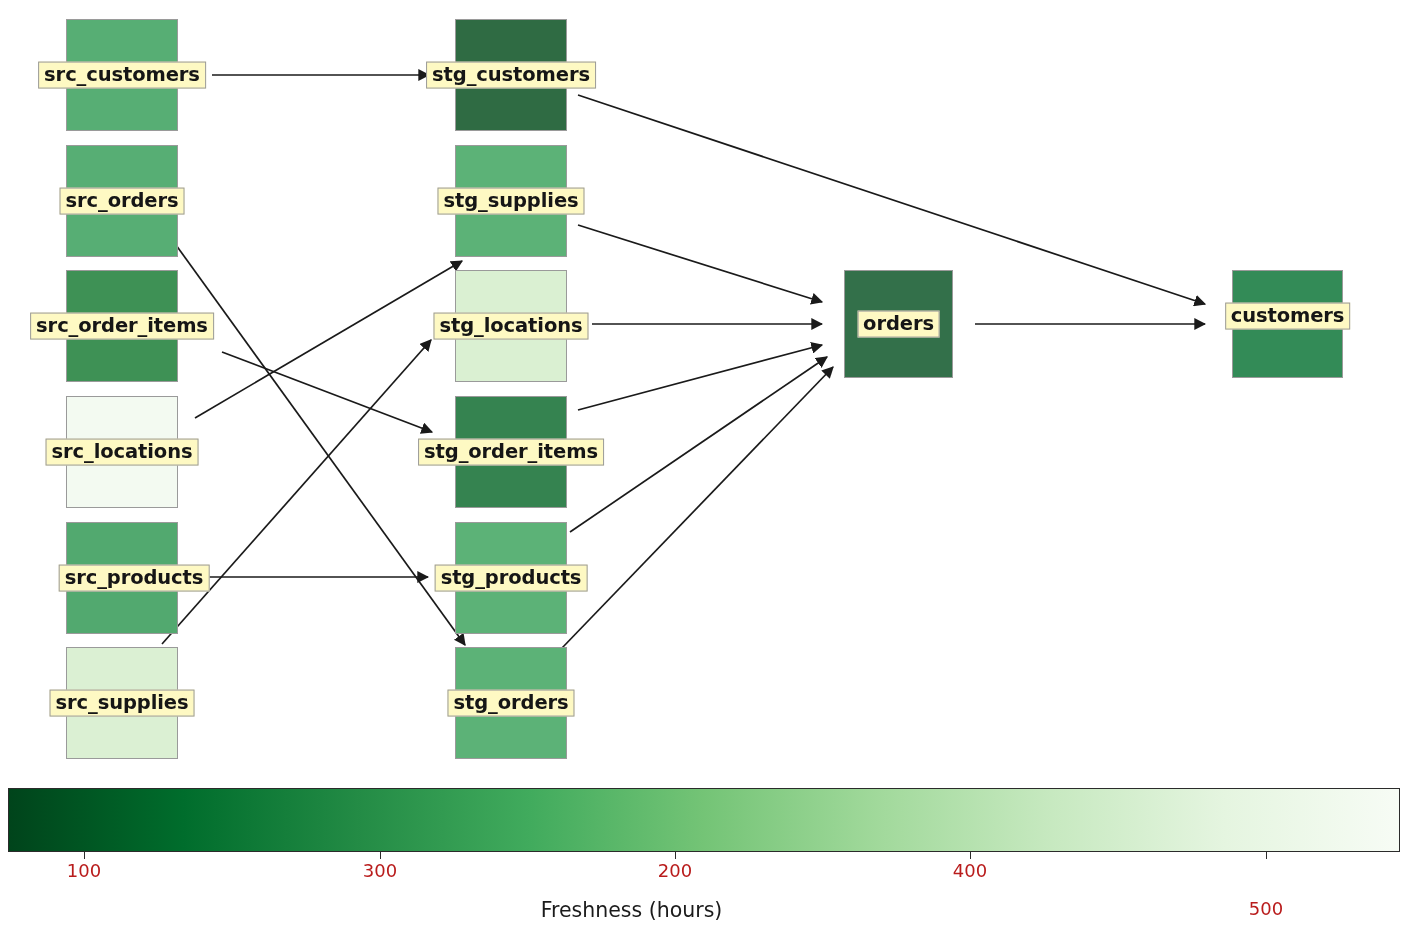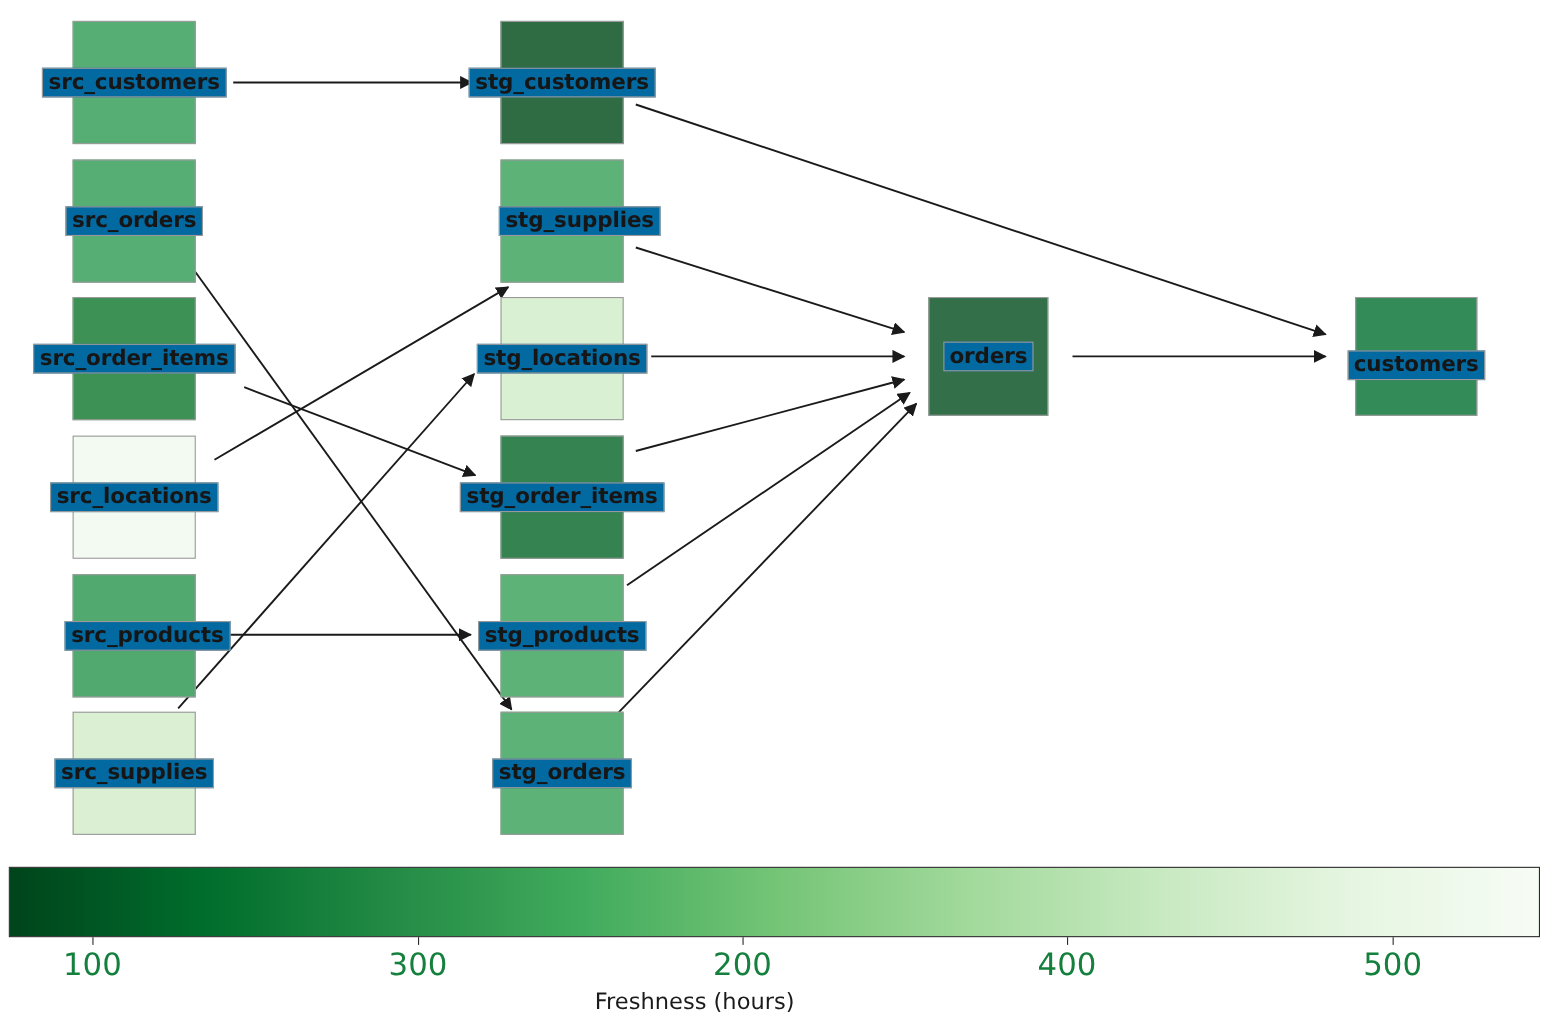--- a/index.html
+++ b/index.html
@@ -24,7 +24,7 @@
     position:absolute;
     left:50%;top:50%;
     transform:translate(-50%,-50%);
-    background:#0369a1;
+    background:#fef9c3;
     border:1.4px solid #9a9a9a;
     color:#161616;
     font-size:19.5px;

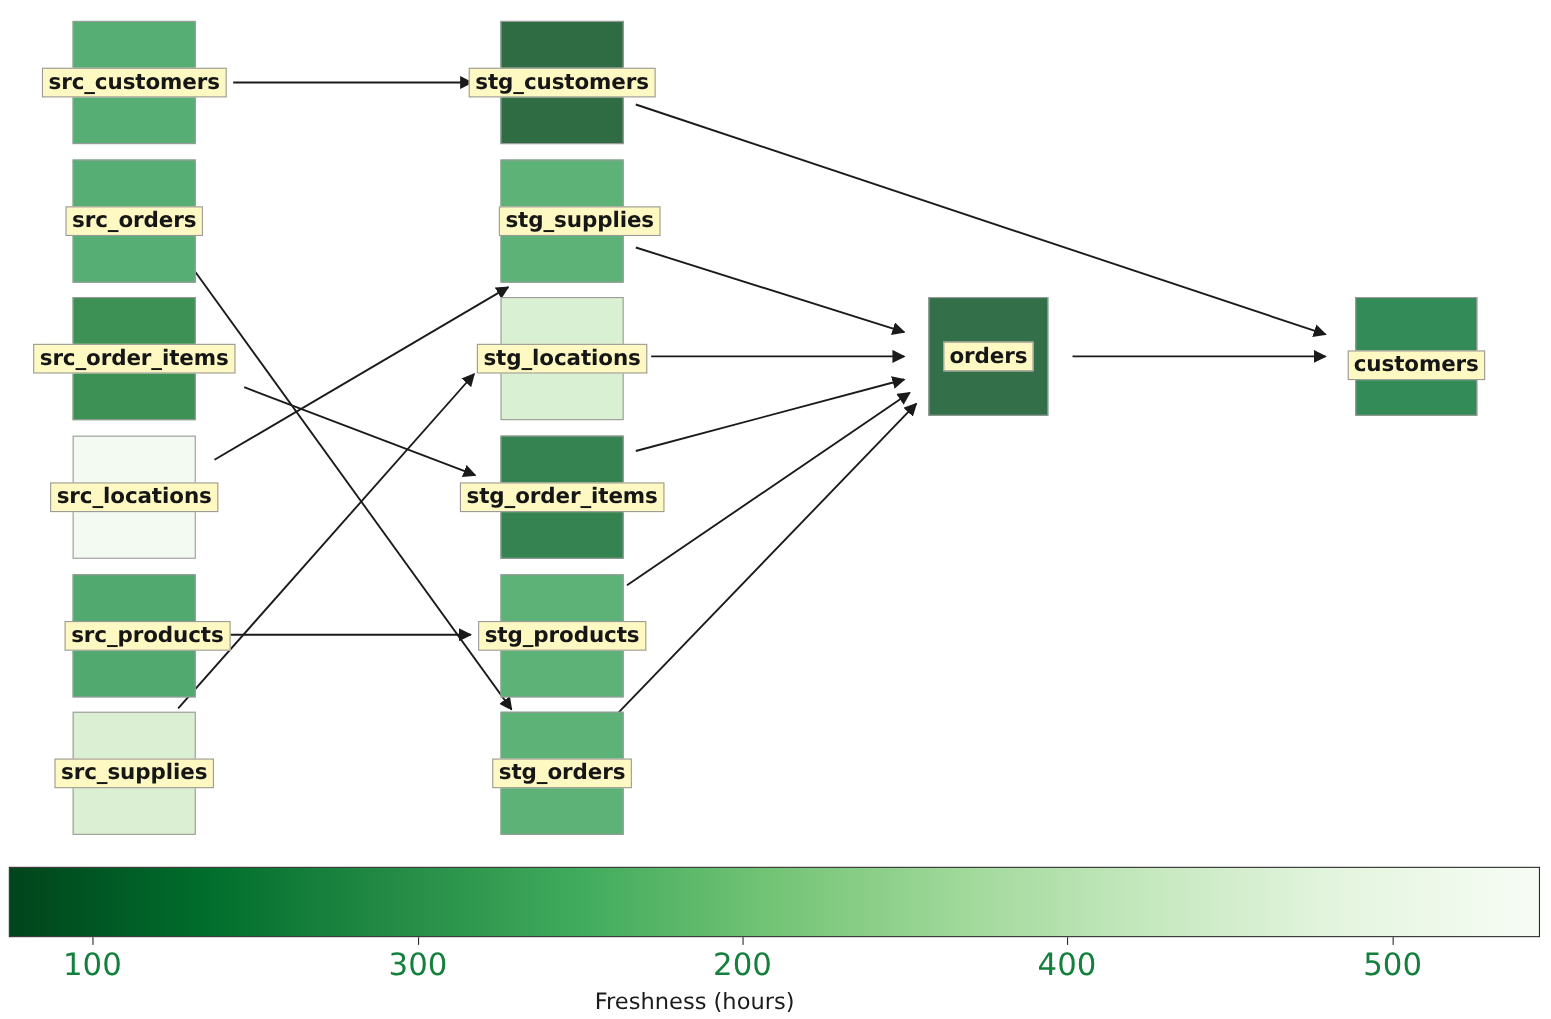--- a/index.html
+++ b/index.html
@@ -102,7 +102,7 @@
         <div class="node" style="left: 455px; top: 19px; width: 112px; height: 112px; background: rgb(47, 107, 67);"></div>
         <div class="node-label" style="left: 511px; top: 75px; position: absolute;">stg_customers</div>
         <div class="node" style="left: 455px; top: 145px; width: 112px; height: 112px; background: rgb(92, 178, 119);"></div>
-        <div class="node-label" style="left: 511px; top: 201px; position: absolute; margin-left: 16px;">stg_supplies</div>
+        <div class="node-label" style="left: 511px; top: 201px; position: absolute;">stg_supplies</div>
         <div class="node" style="left: 455px; top: 270px; width: 112px; height: 112px; background: rgb(218, 240, 210);"></div>
         <div class="node-label" style="left: 511px; top: 326px; position: absolute;">stg_locations</div>
         <div class="node" style="left: 455px; top: 396px; width: 112px; height: 112px; background: rgb(53, 131, 80);"></div>

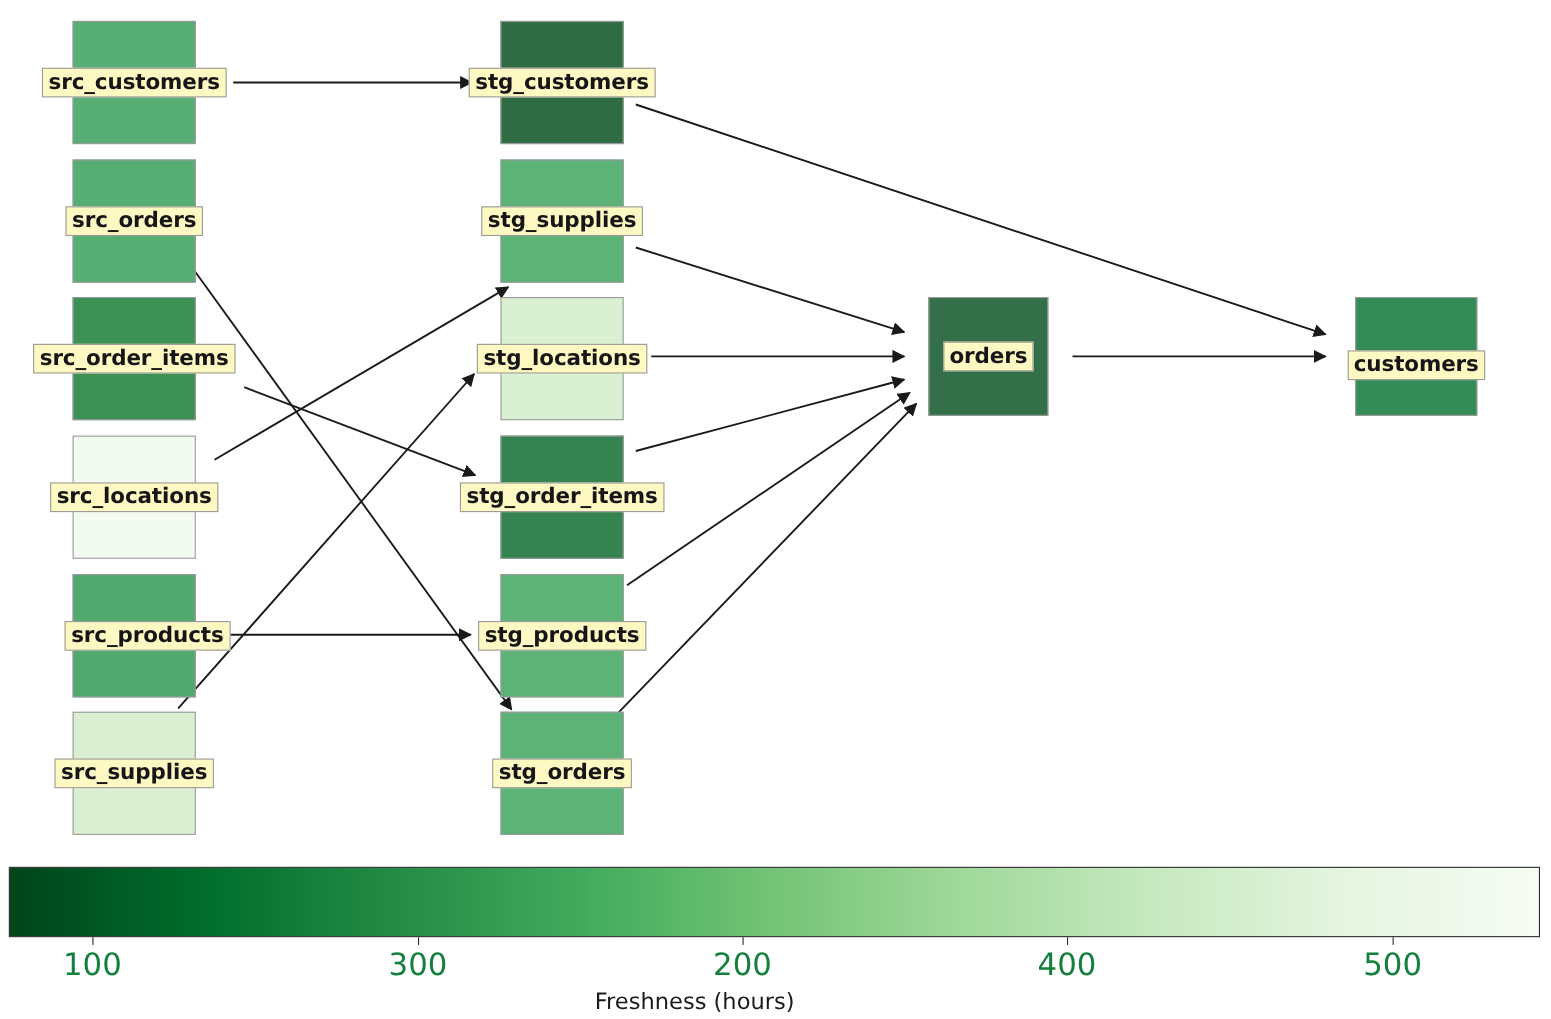--- a/index.html
+++ b/index.html
@@ -114,7 +114,7 @@
         <div class="node" style="left: 844px; top: 270px; width: 109px; height: 108px; background: rgb(51, 112, 74);"></div>
         <div class="node-label" style="left: 898.5px; top: 324px; position: absolute;">orders</div>
         <div class="node" style="left: 1232px; top: 270px; width: 111px; height: 108px; background: rgb(51, 139, 87);"></div>
-        <div class="node-label" style="left: 1287.5px; top: 332px; position: absolute;">customers</div>
+        <div class="node-label" style="left: 1287.5px; top: 316px; position: absolute;">customers</div>
       </div>
   </div>
 

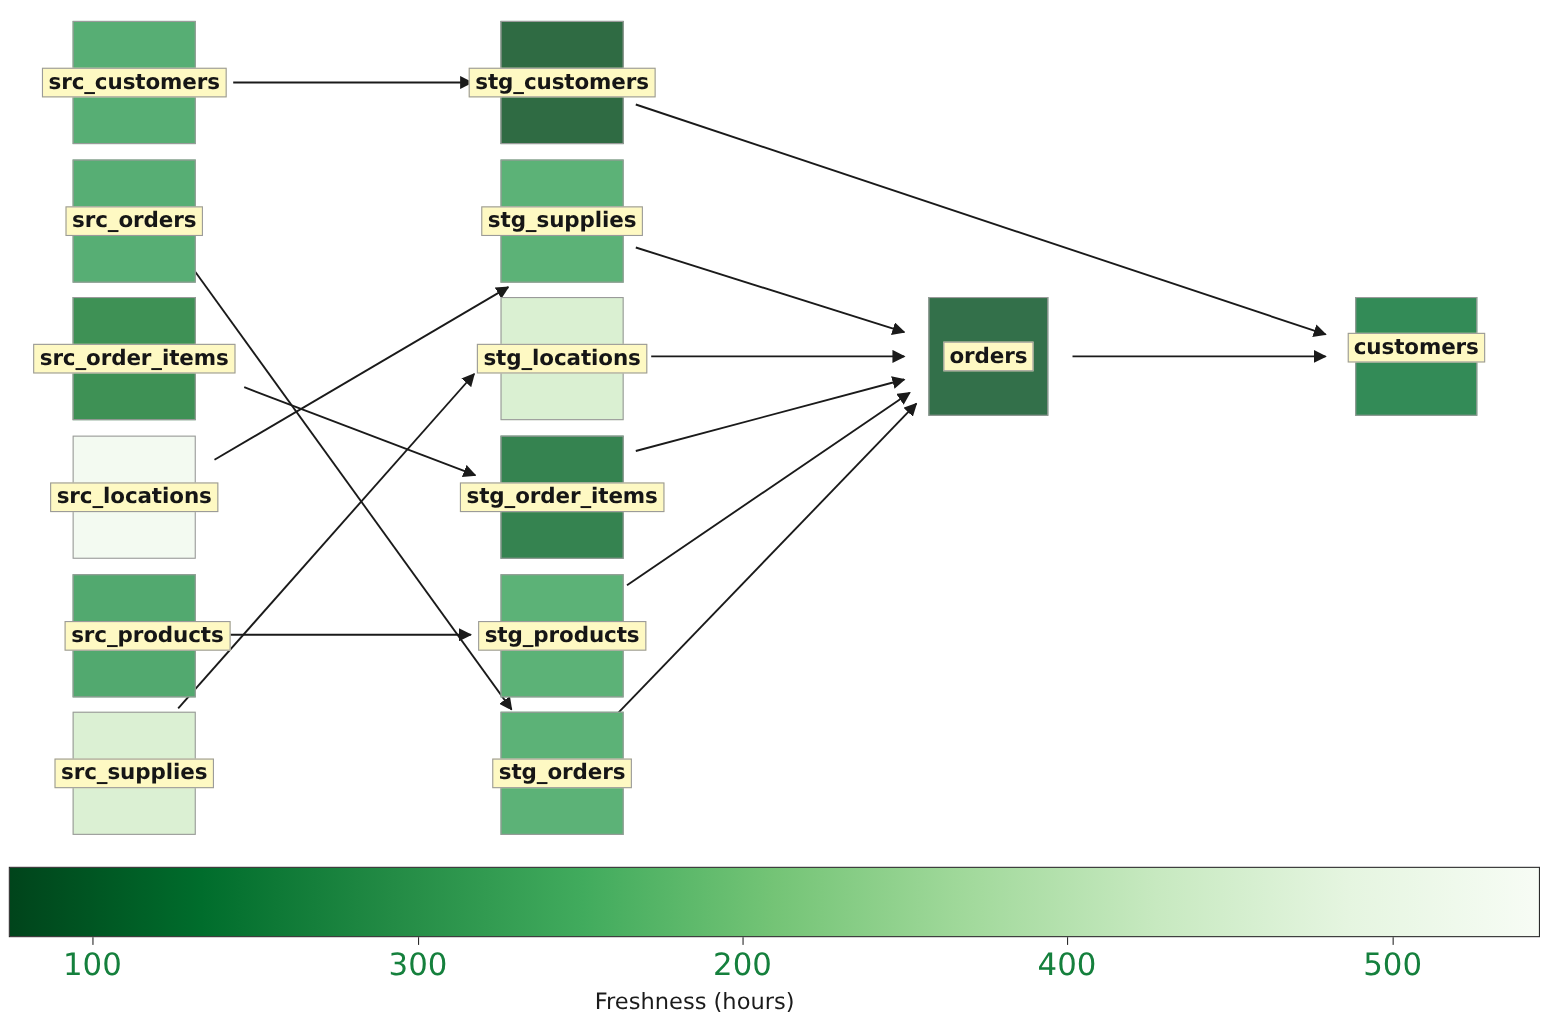--- a/index.html
+++ b/index.html
@@ -48,7 +48,7 @@
   .cb-ticklabel{
     position:absolute;top:8px;
     transform:translateX(-50%);
-    font-size:28px;color:#15803d;
+    font-size:18px;color:#b91c1c;
     font-family:"DejaVu Sans","Liberation Sans",sans-serif;
     white-space:nowrap;
   }

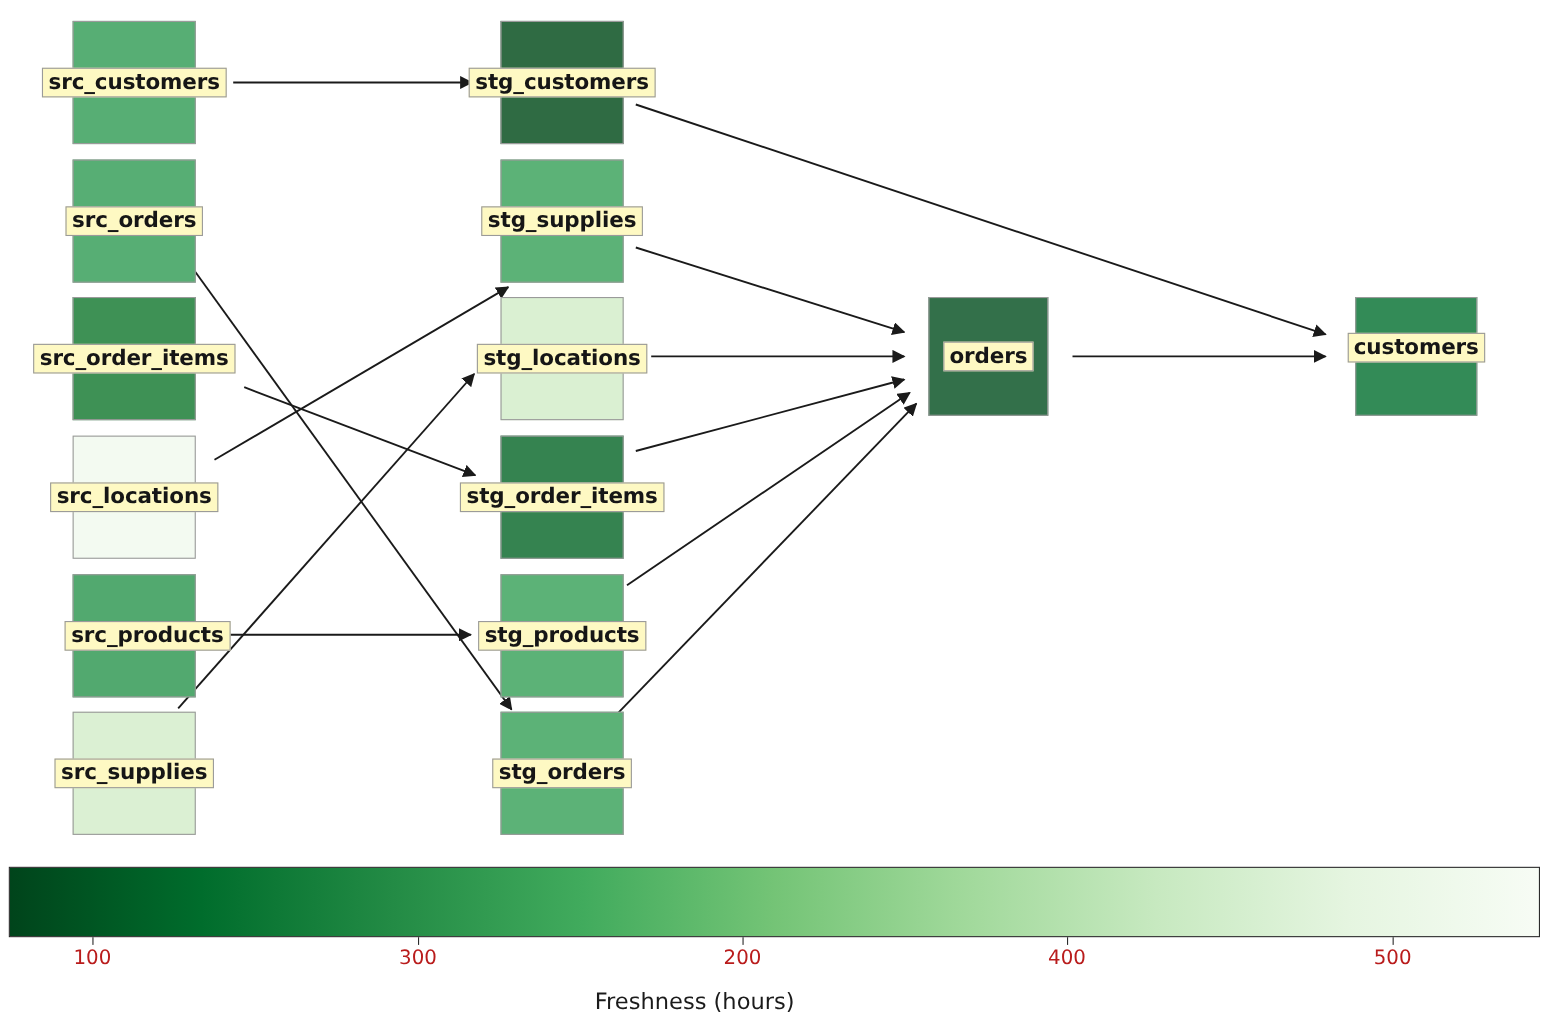--- a/index.html
+++ b/index.html
@@ -130,7 +130,7 @@
         <div class="cb-tick" style="left: 970px;"></div>
         <div class="cb-ticklabel" style="left: 970px; text-align: right;">400</div>
         <div class="cb-tick" style="left: 1266px;"></div>
-        <div class="cb-ticklabel" style="left: 1266px;">500</div>
+        <div class="cb-ticklabel" style="left: 1266px; margin-top: 38px;">500</div>
       </div>
     <div id="cb-axis-label">Freshness (hours)</div>
   </div>

